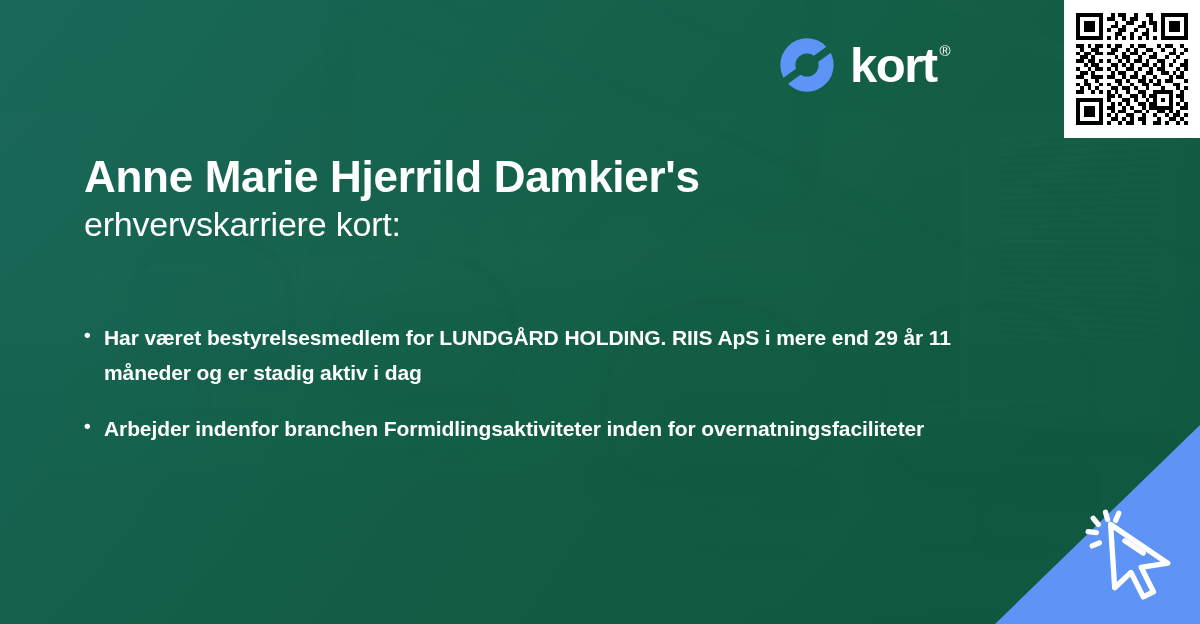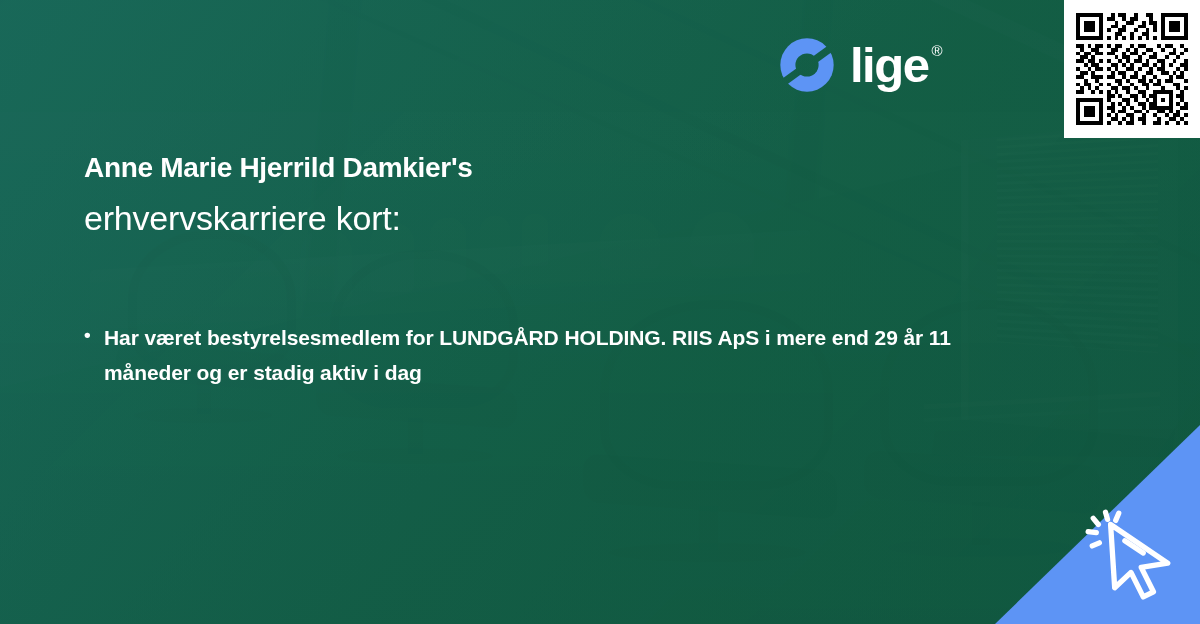--- a/index.html
+++ b/index.html
@@ -347,7 +347,7 @@
       </defs>
       <circle cx="50" cy="50" r="46" fill="#5d94f5" mask="url(#ownrMask)"></circle>
     </svg>
-    <span class="brand-word">lige</span>
+    <span class="brand-word">kort</span>
     <span class="brand-reg">®</span>
   </div>
 

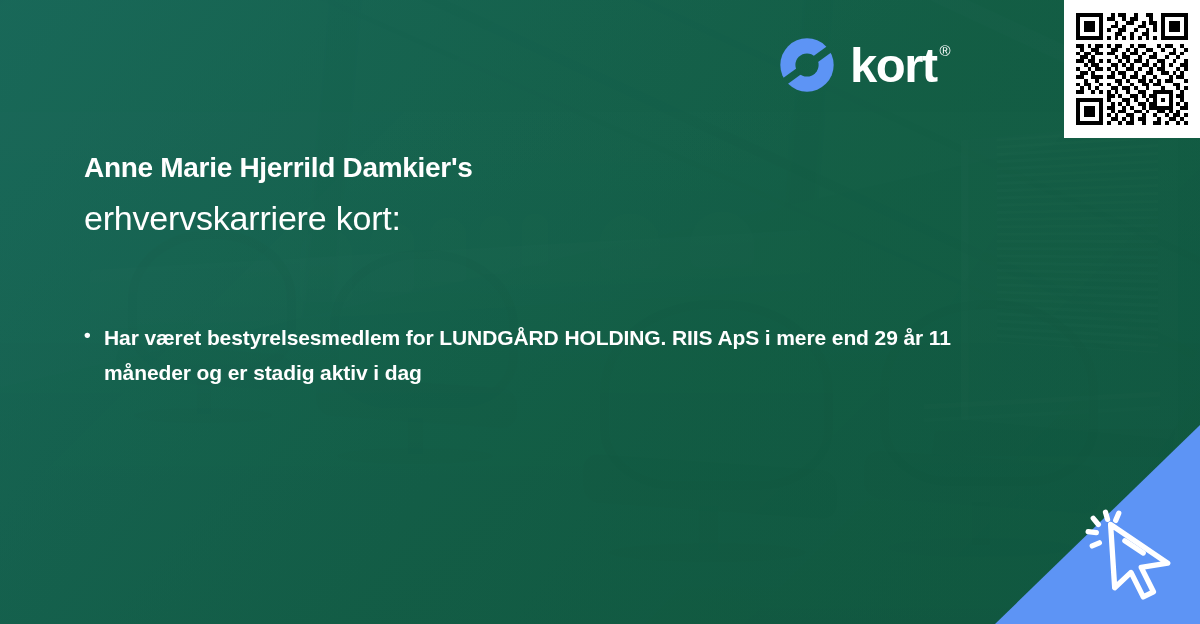--- a/index.html
+++ b/index.html
@@ -233,7 +233,7 @@
     color: #ffffff;
   }
   .headline .l1 {
-    font-size: 28px;
+    font-size: 44px;
     font-weight: 600;
     letter-spacing: -0.3px;
     line-height: 1.14;

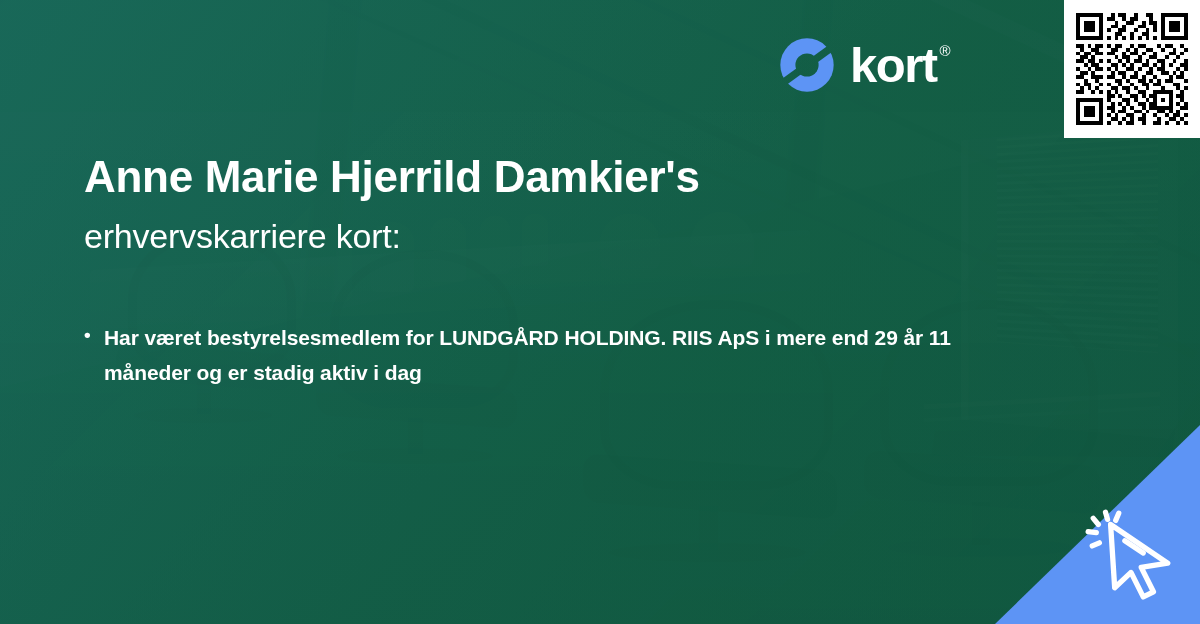--- a/index.html
+++ b/index.html
@@ -245,7 +245,7 @@
     letter-spacing: -0.2px;
     line-height: 1.3;
     display: block;
-    margin-top: 12px;
+    margin-top: 0;
   }
 
   

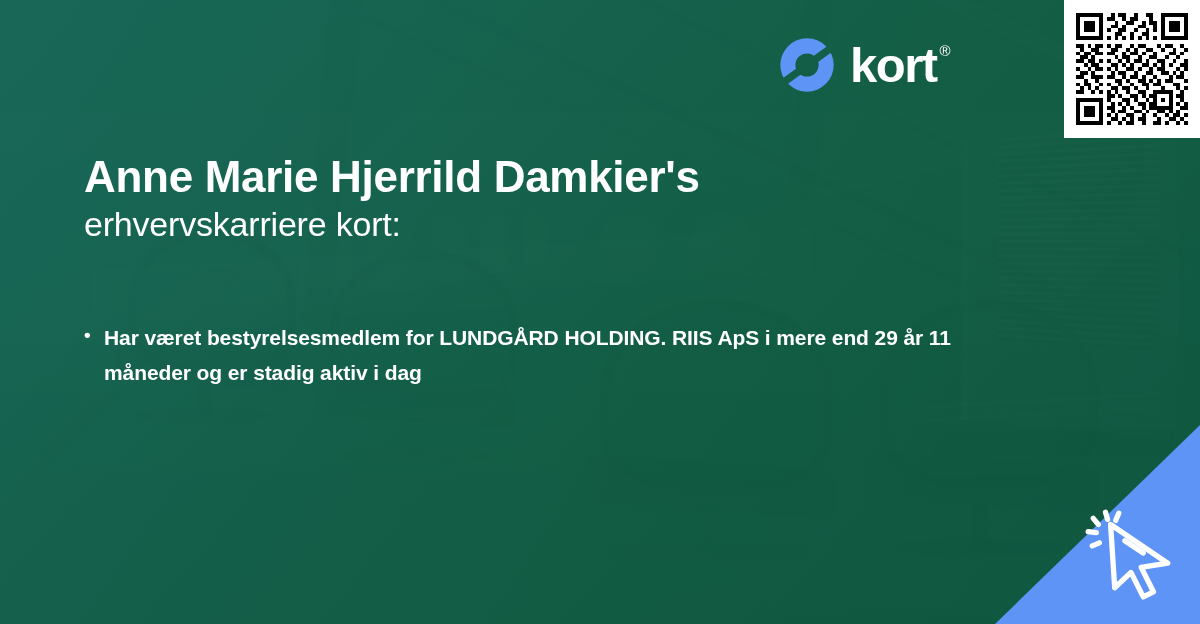--- a/index.html
+++ b/index.html
@@ -604,6 +604,7 @@
 
   <ul class="bullets">
     <li>Har været bestyrelsesmedlem for LUNDGÅRD HOLDING. RIIS ApS i mere end 29 år 11 måneder og er stadig aktiv i dag</li>
+    <li>Arbejder indenfor branchen Formidlingsaktiviteter inden for overnatningsfaciliteter</li>
   </ul>
 
   <div class="corner-tri"></div>

